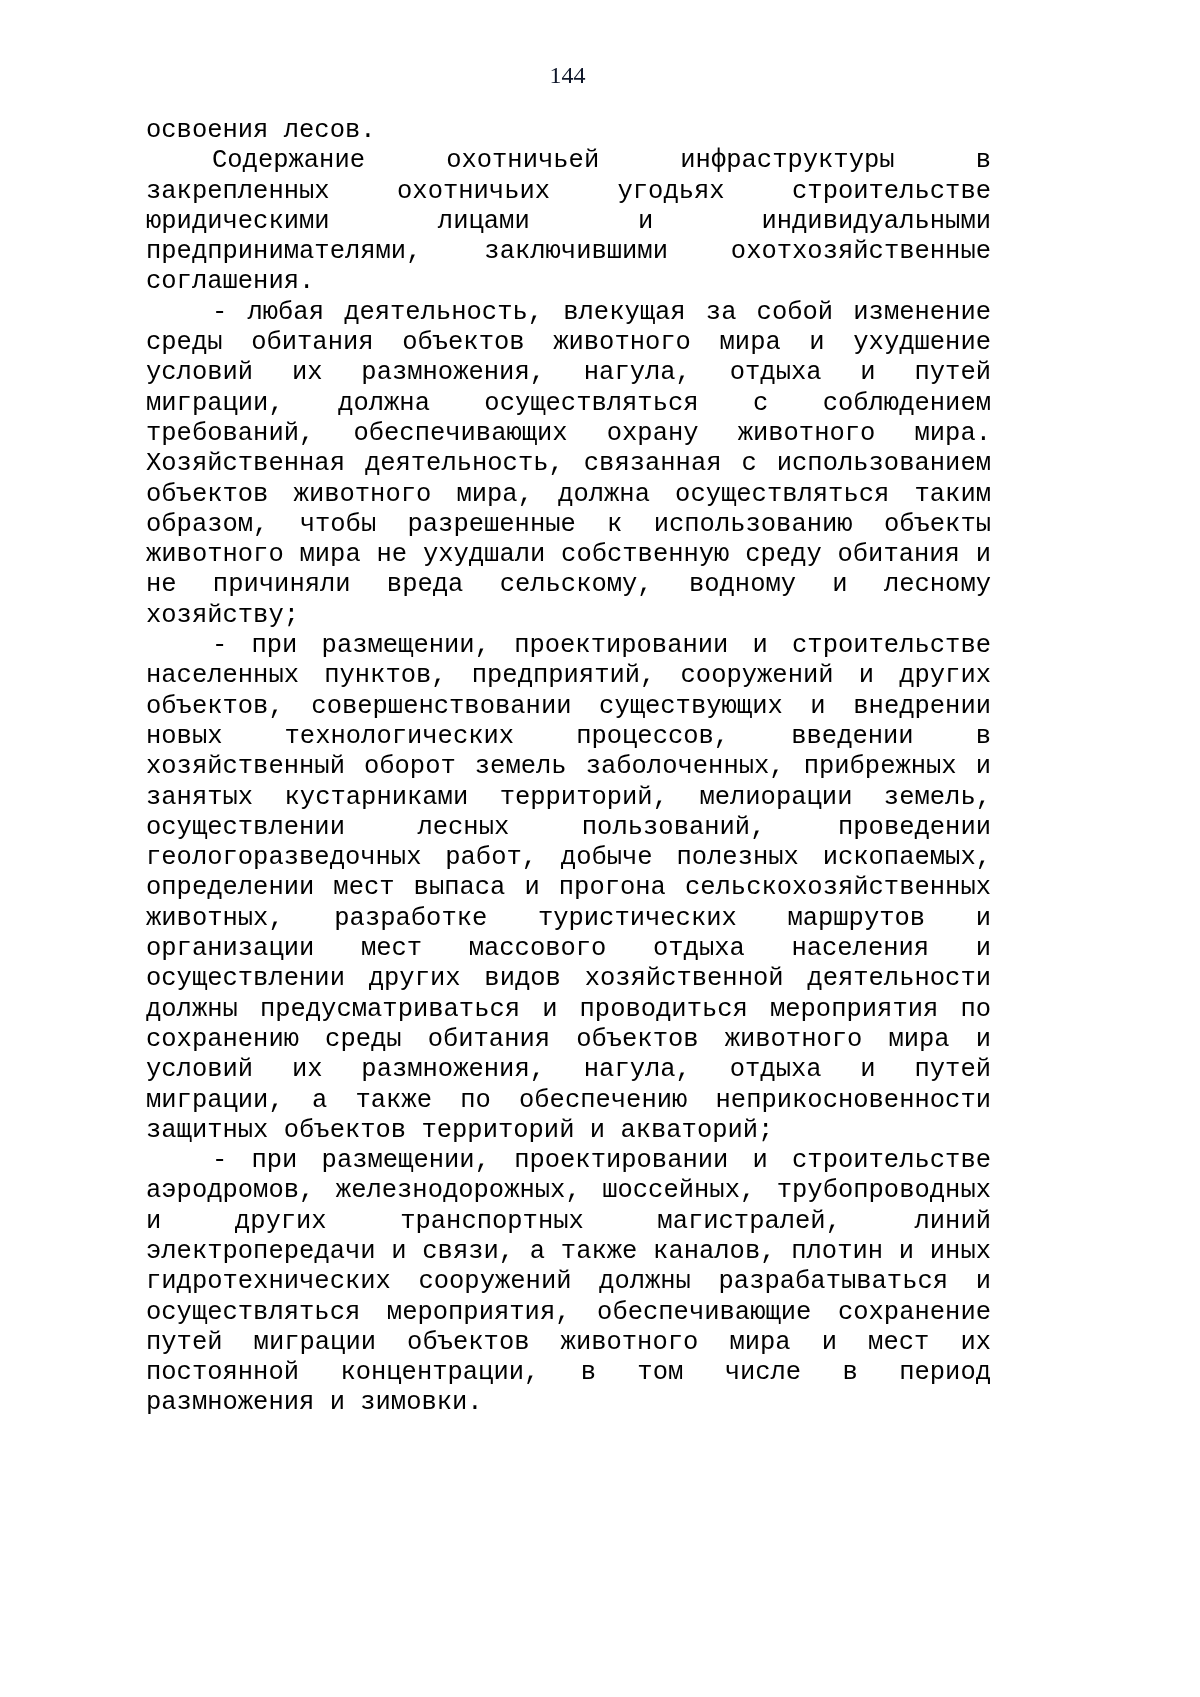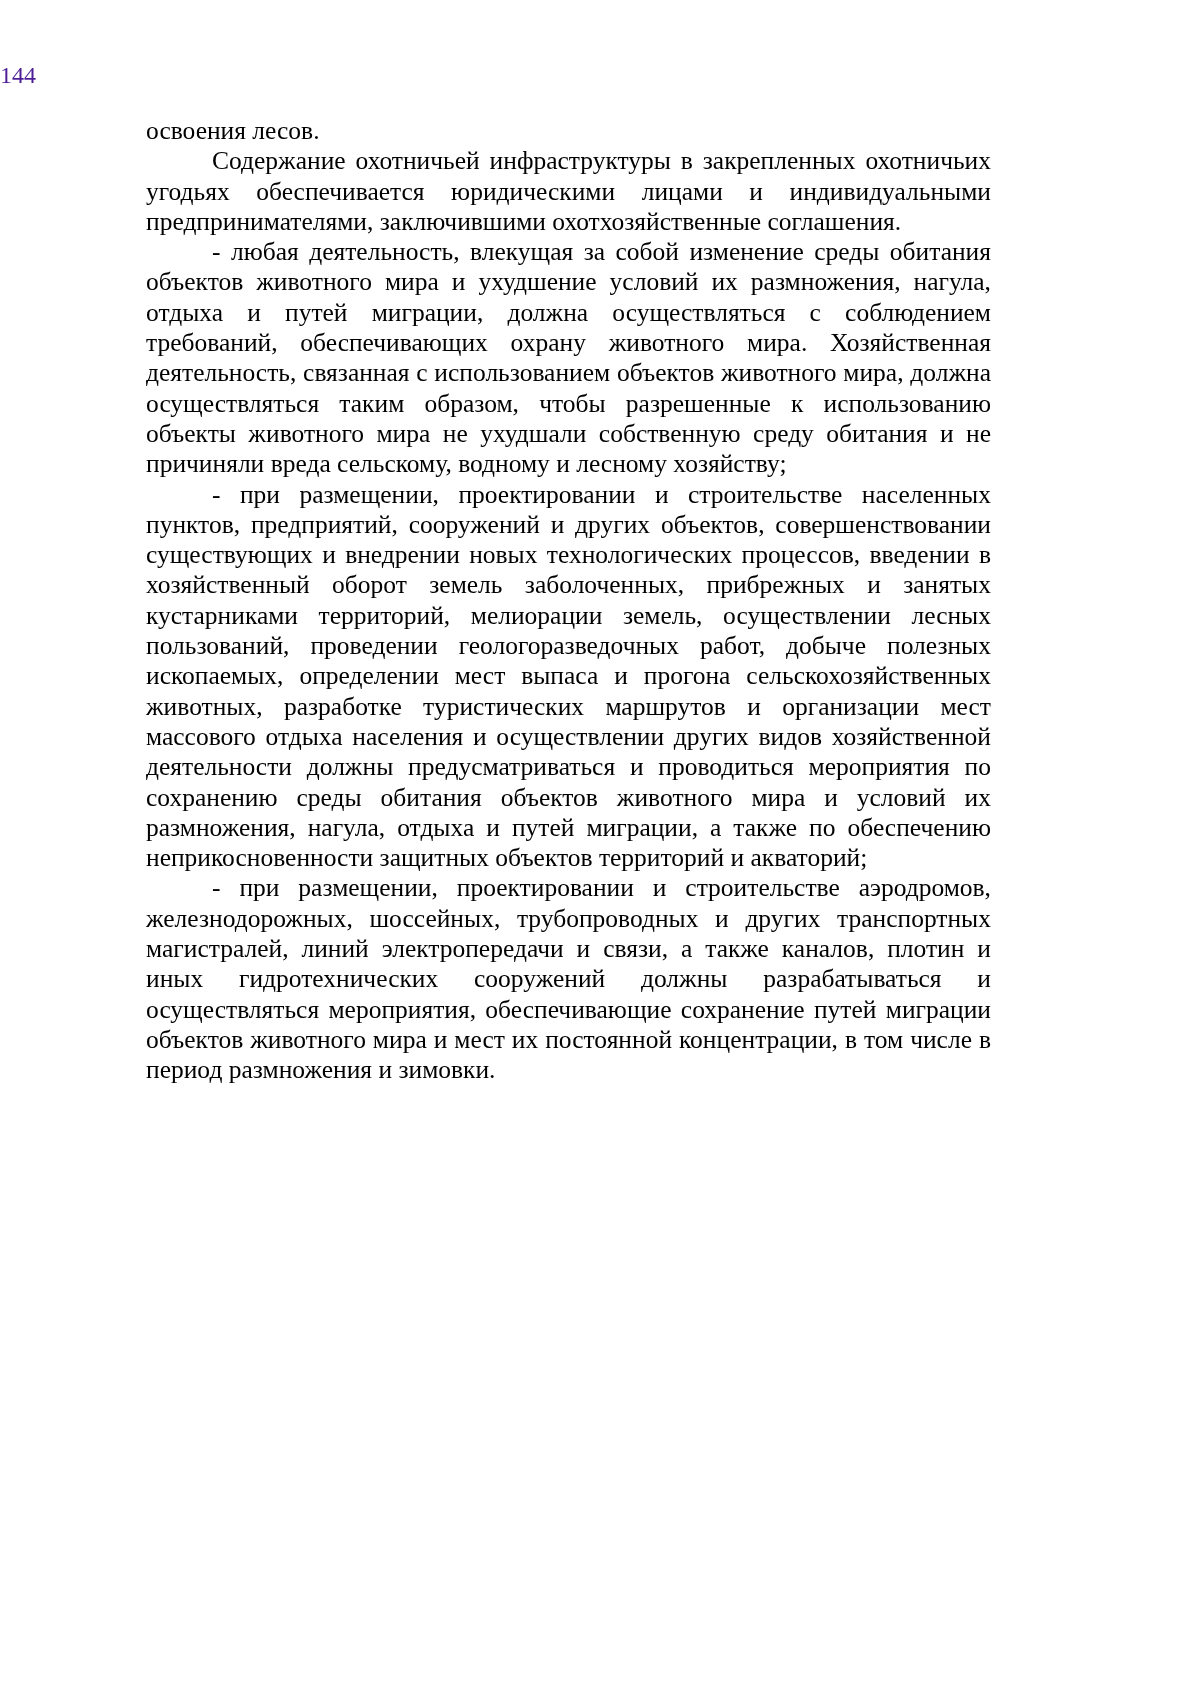--- a/index.html
+++ b/index.html
@@ -6,7 +6,8 @@
   body { width: 1200px; height: 1697px; position: relative; overflow: hidden; }
   .page-number {
     position: absolute; top: 62px; left: 0; width: 1135px;
-    font-family: "Liberation Serif", serif; font-size: 24px; color: #4c1d95;
+    text-align: center;
+    font-family: "Liberation Serif", serif; font-size: 24px; color: #0f172a;
   }
   .body-text {
     position: absolute; top: 116px; left: 146px; width: 845px;

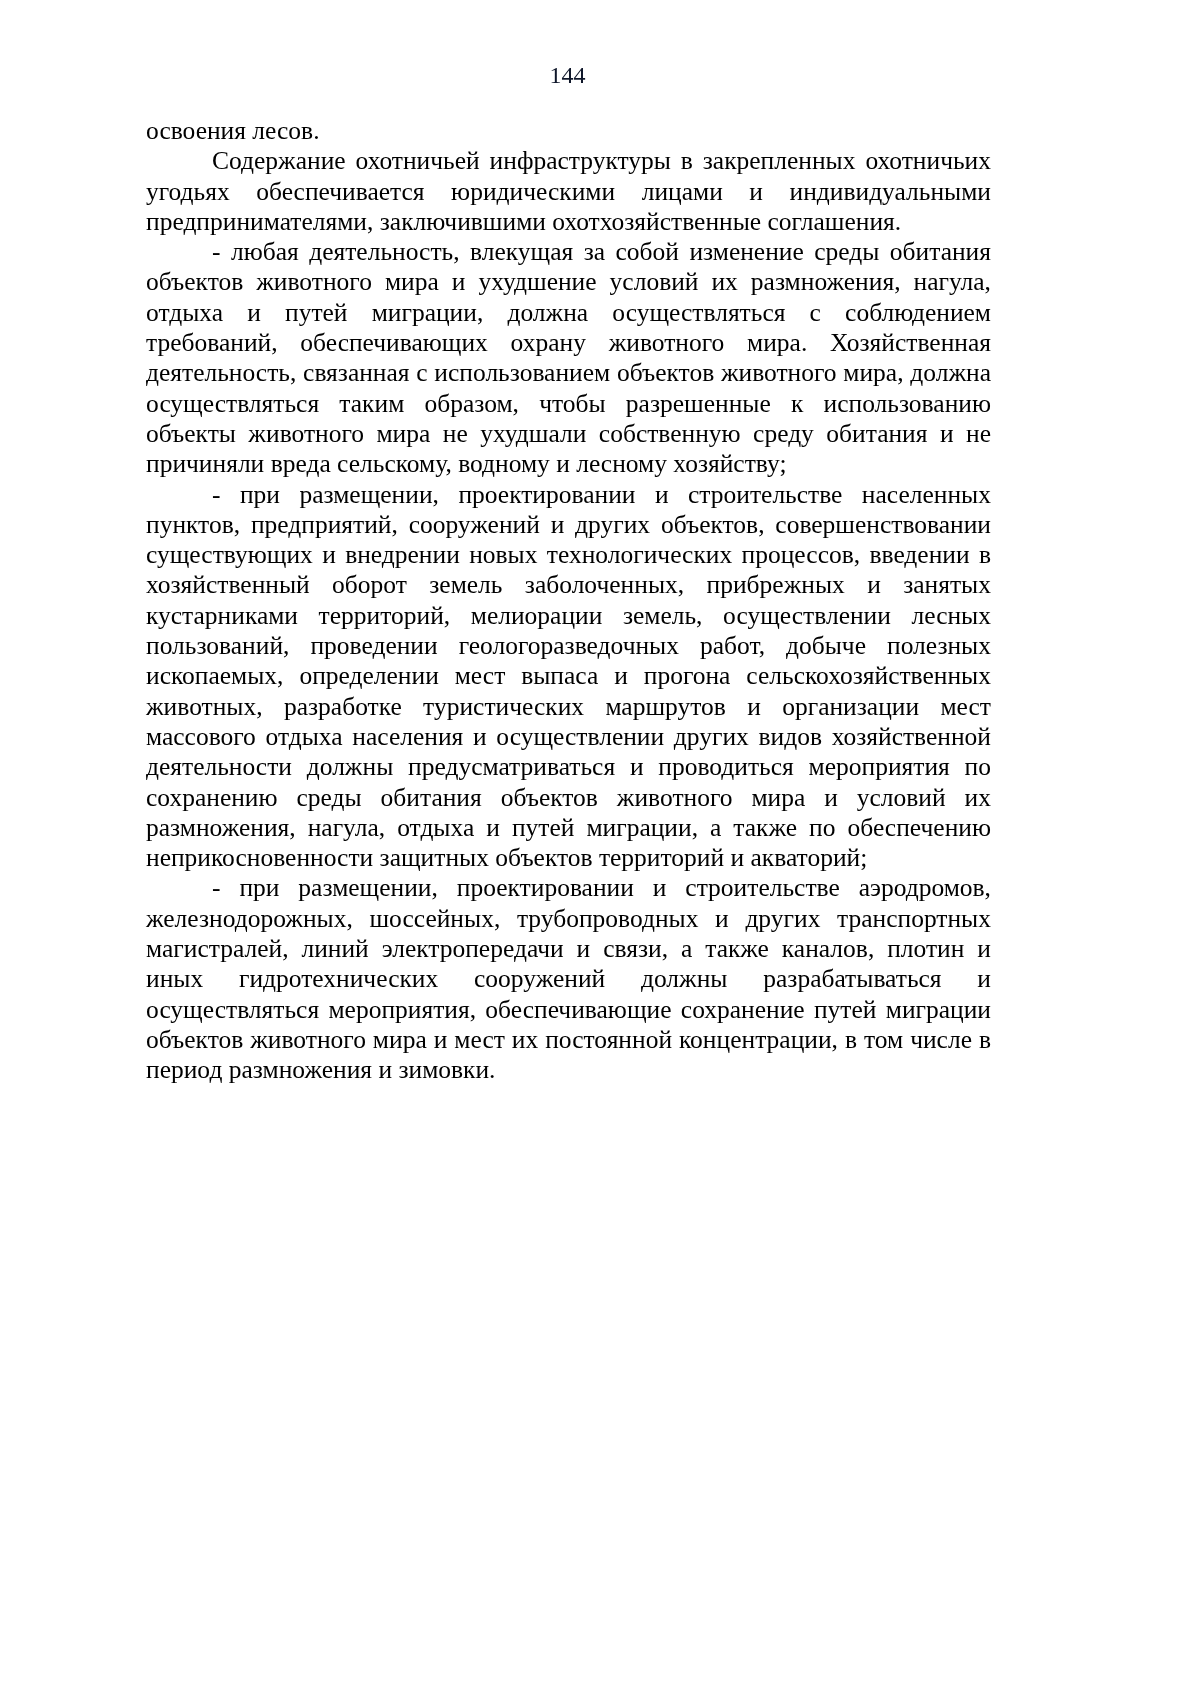--- a/index.html
+++ b/index.html
@@ -11,7 +11,7 @@
   }
   .body-text {
     position: absolute; top: 116px; left: 146px; width: 845px;
-    font-family: Liberation Serif, serif; font-size: 25.5px;
+    font-family: Liberation Mono, monospace; font-size: 25.5px;
     line-height: 30.3px; color: #000;
   }
   .para { margin: 0; text-align: justify; text-align-last: left; }

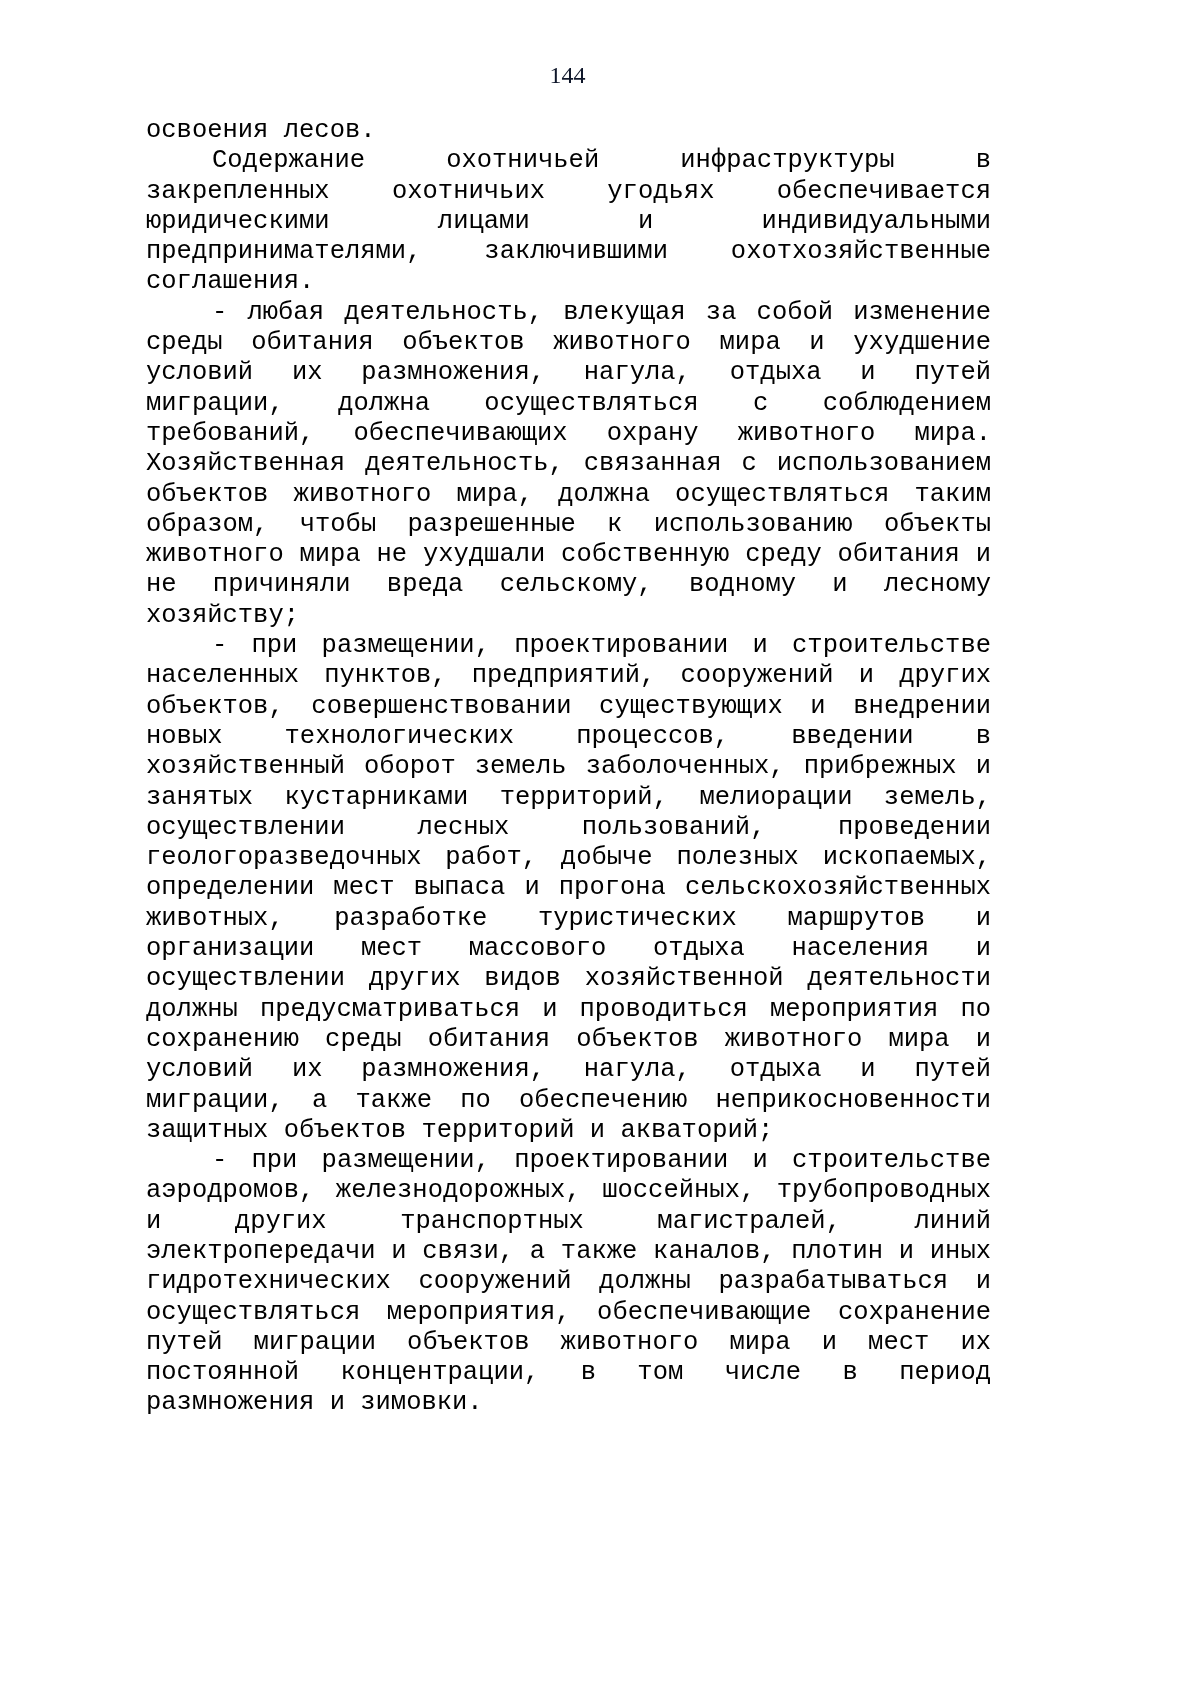--- a/index.html
+++ b/index.html
@@ -24,7 +24,7 @@
 
 <div class="body-text">
   <p class="para">освоения лесов.</p>
-  <p class="para indent">Содержание охотничьей инфраструктуры в закрепленных охотничьих угодьях обеспечивается юридическими лицами и индивидуальными предпринимателями, заключившими охотхозяйственные соглашения.</p>
+  <p class="para indent">Содержание охотничьей инфраструктуры в закрепленных охотничьих угодьях строительстве юридическими лицами и индивидуальными предпринимателями, заключившими охотхозяйственные соглашения.</p>
   <p class="para indent">- любая деятельность, влекущая за собой изменение среды обитания объектов животного мира и ухудшение условий их размножения, нагула, отдыха и путей миграции, должна осуществляться с соблюдением требований, обеспечивающих охрану животного мира. Хозяйственная деятельность, связанная с использованием объектов животного мира, должна осуществляться таким образом, чтобы разрешенные к использованию объекты животного мира не ухудшали собственную среду обитания и не причиняли вреда сельскому, водному и лесному хозяйству;</p>
   <p class="para indent">- при размещении, проектировании и строительстве населенных пунктов, предприятий, сооружений и других объектов, совершенствовании существующих и внедрении новых технологических процессов, введении в хозяйственный оборот земель заболоченных, прибрежных и занятых кустарниками территорий, мелиорации земель, осуществлении лесных пользований, проведении геологоразведочных работ, добыче полезных ископаемых, определении мест выпаса и прогона сельскохозяйственных животных, разработке туристических маршрутов и организации мест массового отдыха населения и осуществлении других видов хозяйственной деятельности должны предусматриваться и проводиться мероприятия по сохранению среды обитания объектов животного мира и условий их размножения, нагула, отдыха и путей миграции, а также по обеспечению неприкосновенности защитных объектов территорий и акваторий;</p>
   <p class="para indent">- при размещении, проектировании и строительстве аэродромов, железнодорожных, шоссейных, трубопроводных и других транспортных магистралей, линий электропередачи и связи, а также каналов, плотин и иных гидротехнических сооружений должны разрабатываться и осуществляться мероприятия, обеспечивающие сохранение путей миграции объектов животного мира и мест их постоянной концентрации, в том числе в период размножения и зимовки.</p>

